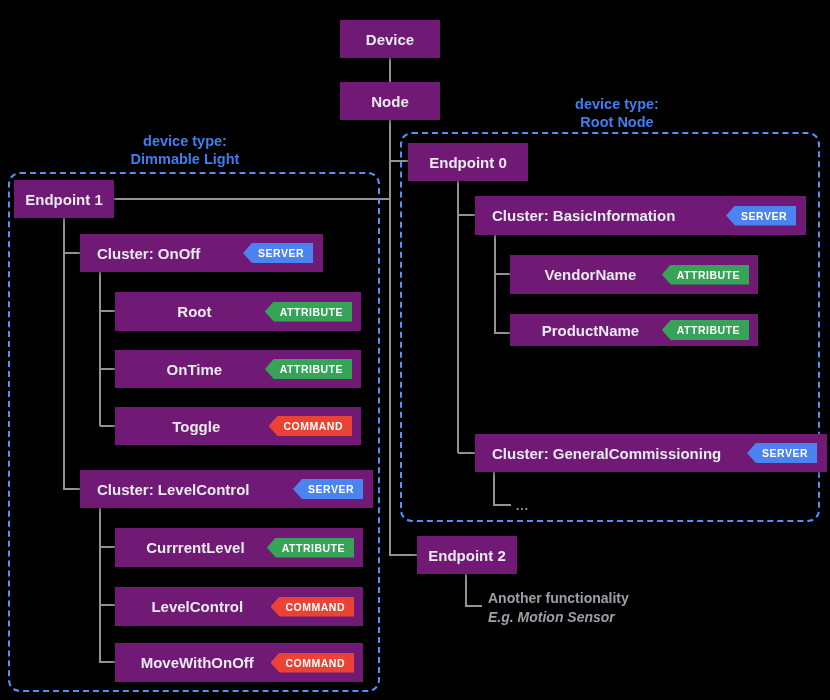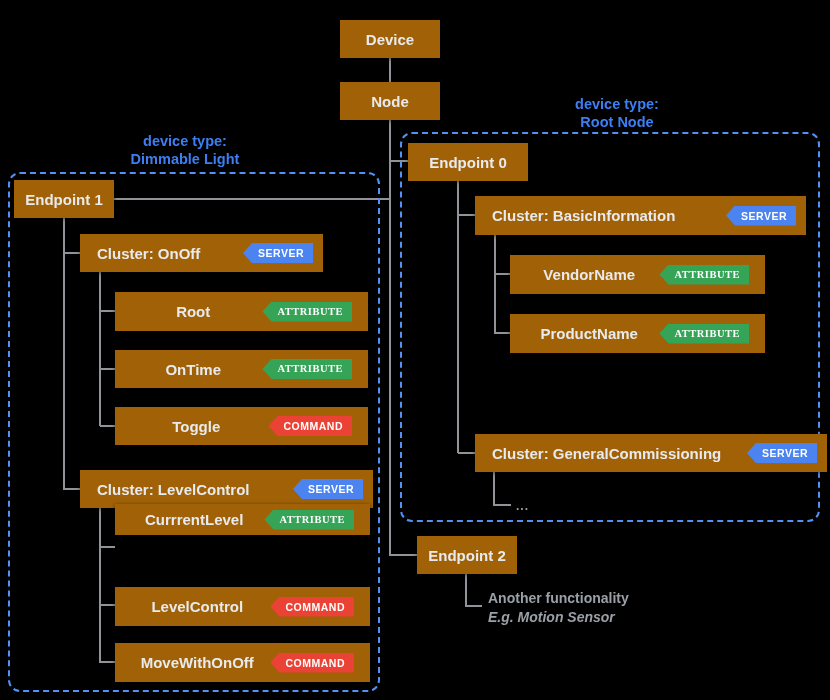--- a/index.html
+++ b/index.html
@@ -5,7 +5,7 @@
   html,body{margin:0;padding:0;background:#000;}
   #stage{position:relative;width:830px;height:700px;background:#000;overflow:hidden;
          font-family:"Liberation Sans",sans-serif;}
-  .box{position:absolute;height:38px;background:#a16207;border-radius:0;color:#e8eaed;
+  .box{position:absolute;height:38px;background:#701a75;border-radius:0;color:#e8eaed;
        display:flex;align-items:center;font-weight:bold;font-size:15px;
        box-shadow:0 1px 4px rgba(0,0,0,.55);}
   .box .lbl{white-space:nowrap;}

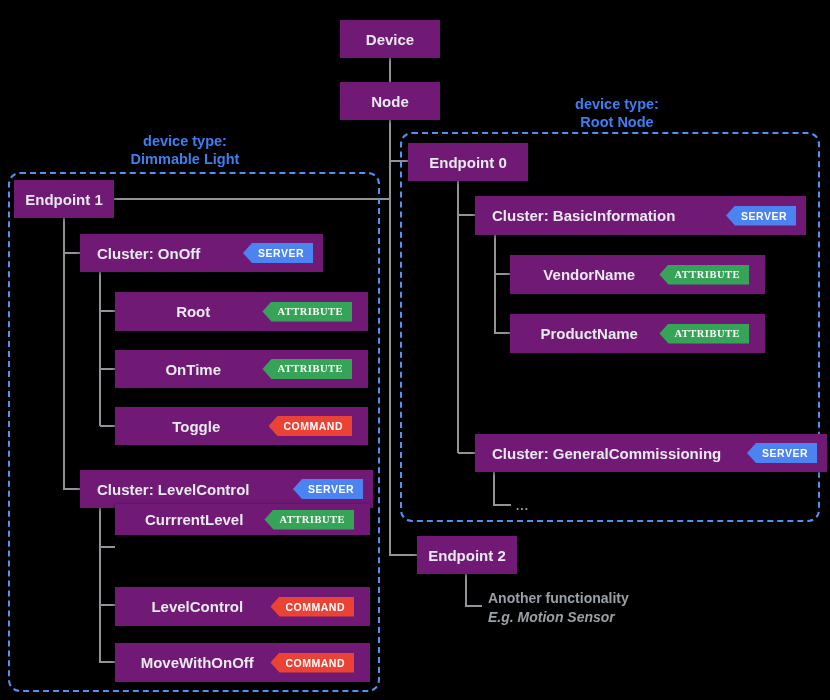--- a/index.html
+++ b/index.html
@@ -12,7 +12,7 @@
   .box.center{justify-content:center;}
   .box.cluster{padding:0 10px 0 17px;}
   .box.cluster .badge{margin-left:auto;}
-  .box.child{padding:0 16px 0 9px;}
+  .box.child{padding:0 9px 0 9px;}
   .box.child .lbl{flex:1;text-align:center;}
   .badge{flex:0 0 auto;height:20px;line-height:20px;padding:0 9px 0 15px;color:#fff;
          font-size:10.5px;font-weight:bold;letter-spacing:.5px;

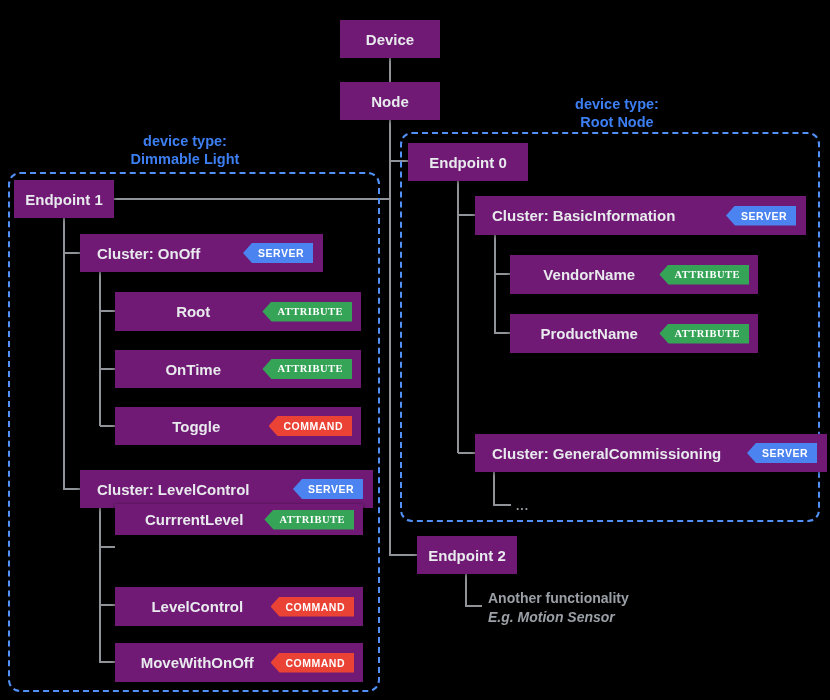--- a/index.html
+++ b/index.html
@@ -19,7 +19,7 @@
          clip-path:polygon(9px 0,100% 0,100% 100%,9px 100%,0 50%);
          filter:drop-shadow(2px 2px 0 rgba(0,0,0,.4));}
   .badge.server{background:#4b84f0;}
-  .badge.attribute{background:#35a457;font-family:Liberation Serif, serif;}
+  .badge.attribute{background:#35a457;}
   .badge.command{background:#ea4335;}
   .ln{position:absolute;background:#909498;}
   .group{position:absolute;border:2px dashed #5291f7;border-radius:12px;}

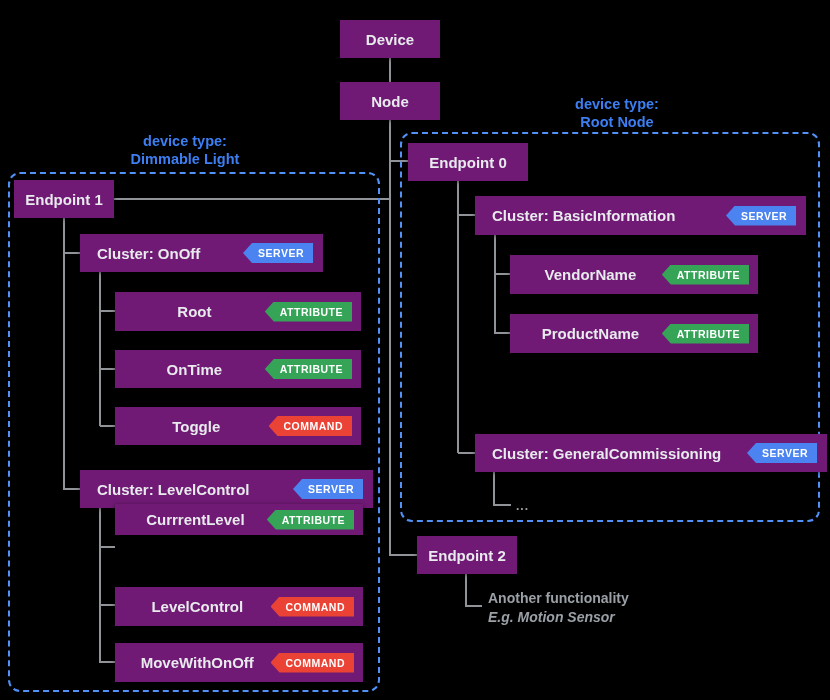--- a/index.html
+++ b/index.html
@@ -95,7 +95,7 @@
     <span class="lbl">VendorName</span>
     <span class="badge attribute">ATTRIBUTE</span>
   </div>
-  <div class="box child" style="left:510px;top:314px;width:230px;height:39px">
+  <div class="box child" style="left:510px;top:314px;width:230px;height:32px">
     <span class="lbl">ProductName</span>
     <span class="badge attribute">ATTRIBUTE</span>
   </div>

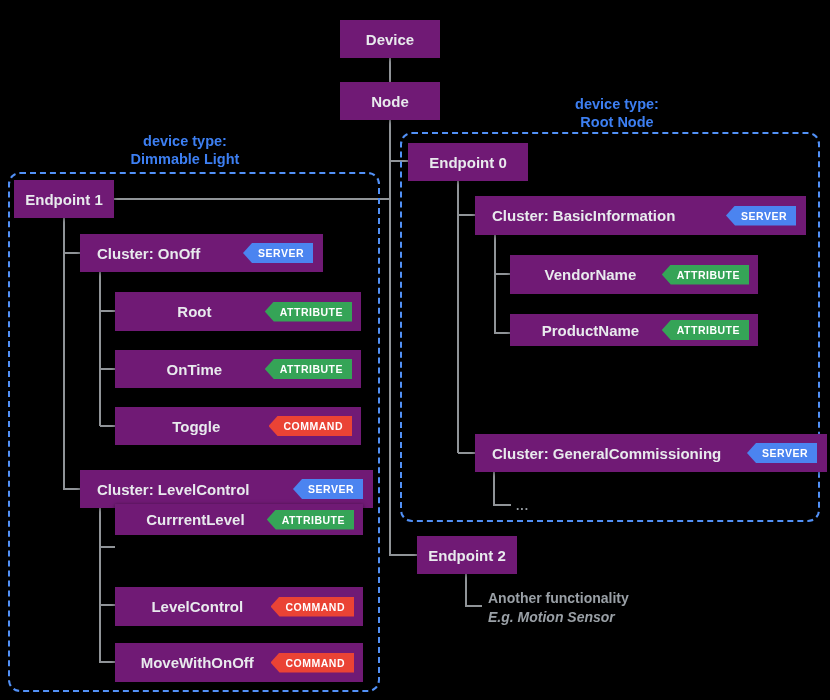--- a/index.html
+++ b/index.html
@@ -131,7 +131,7 @@
     <span class="lbl">Cluster: LevelControl</span>
     <span class="badge server">SERVER</span>
   </div>
-  <div class="box child" style="left:115px;top:504px;width:230px;height:31px">
+  <div class="box child" style="left:115px;top:528px;width:230px;height:39px">
     <span class="lbl">CurrrentLevel</span>
     <span class="badge attribute">ATTRIBUTE</span>
   </div>

